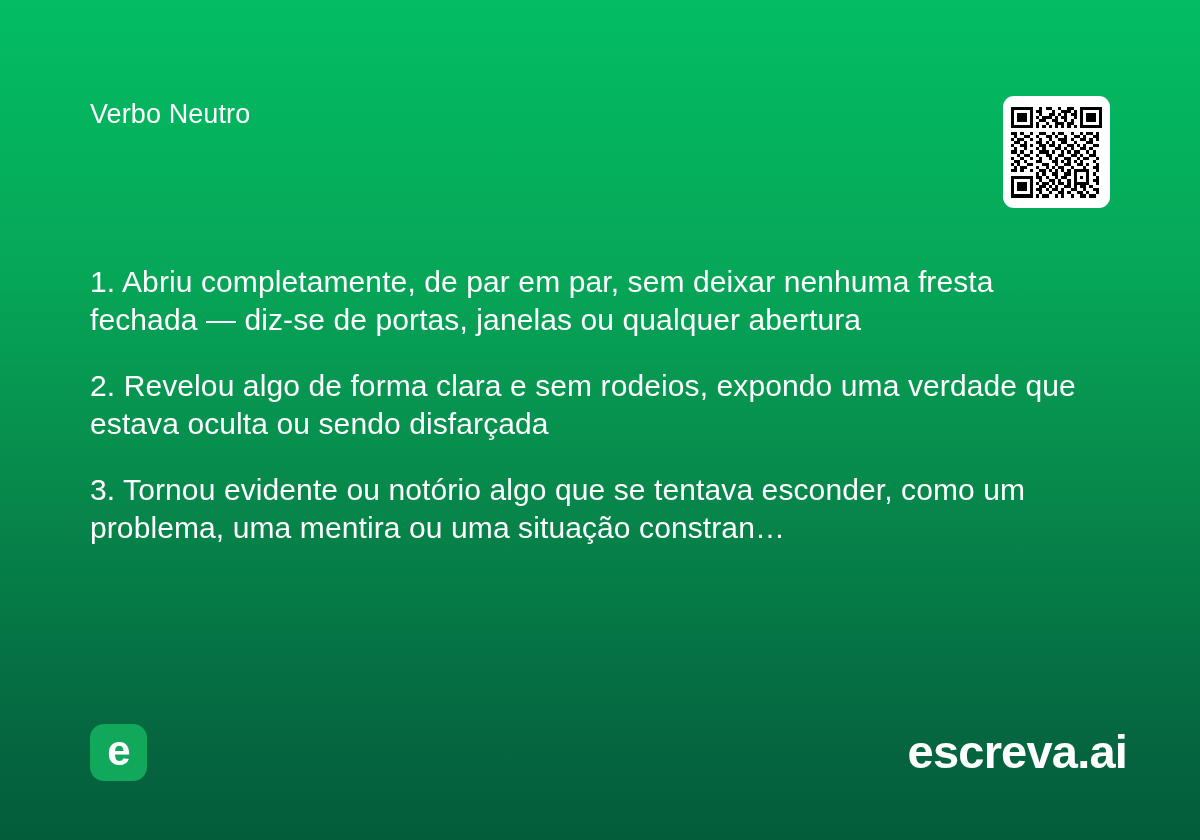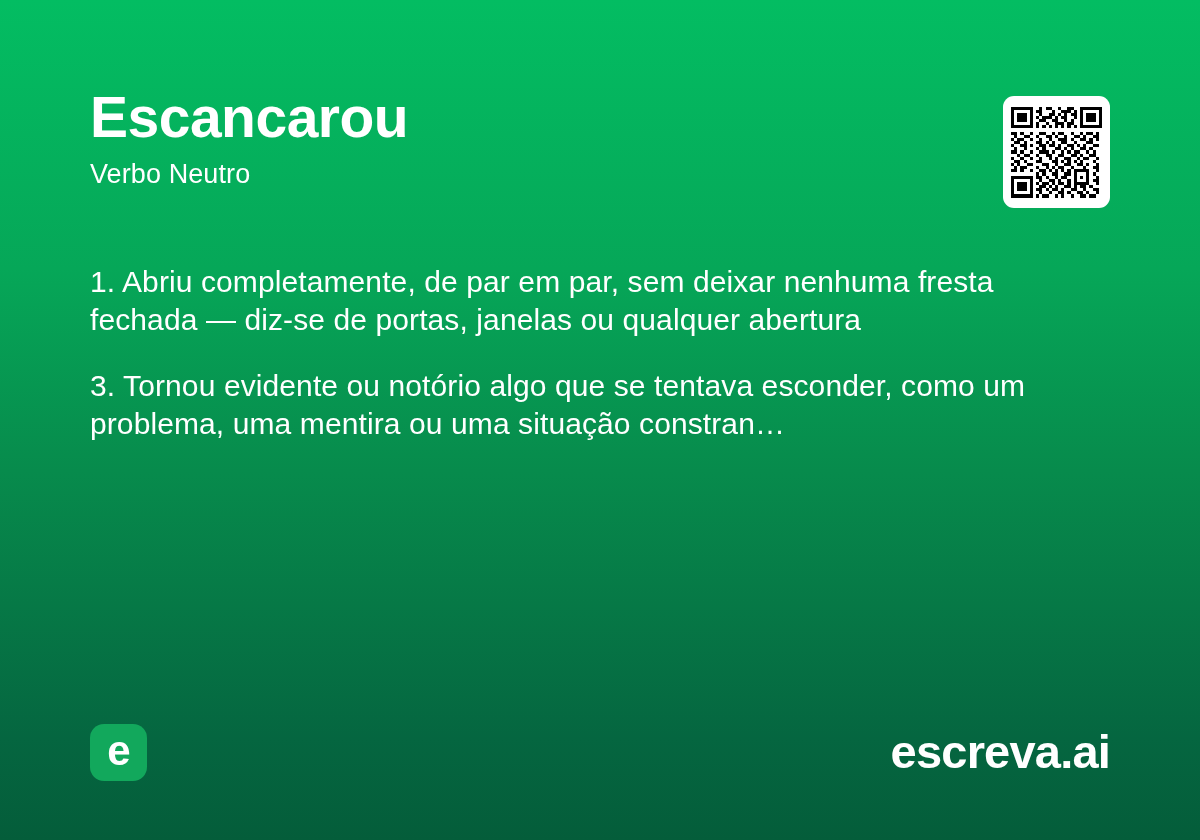--- a/index.html
+++ b/index.html
@@ -131,7 +131,6 @@
 <div class="card">
 
   <div class="header">
-    <h1 class="title">Escancarou</h1>
     <p class="subtitle">Verbo Neutro</p>
   </div>
 

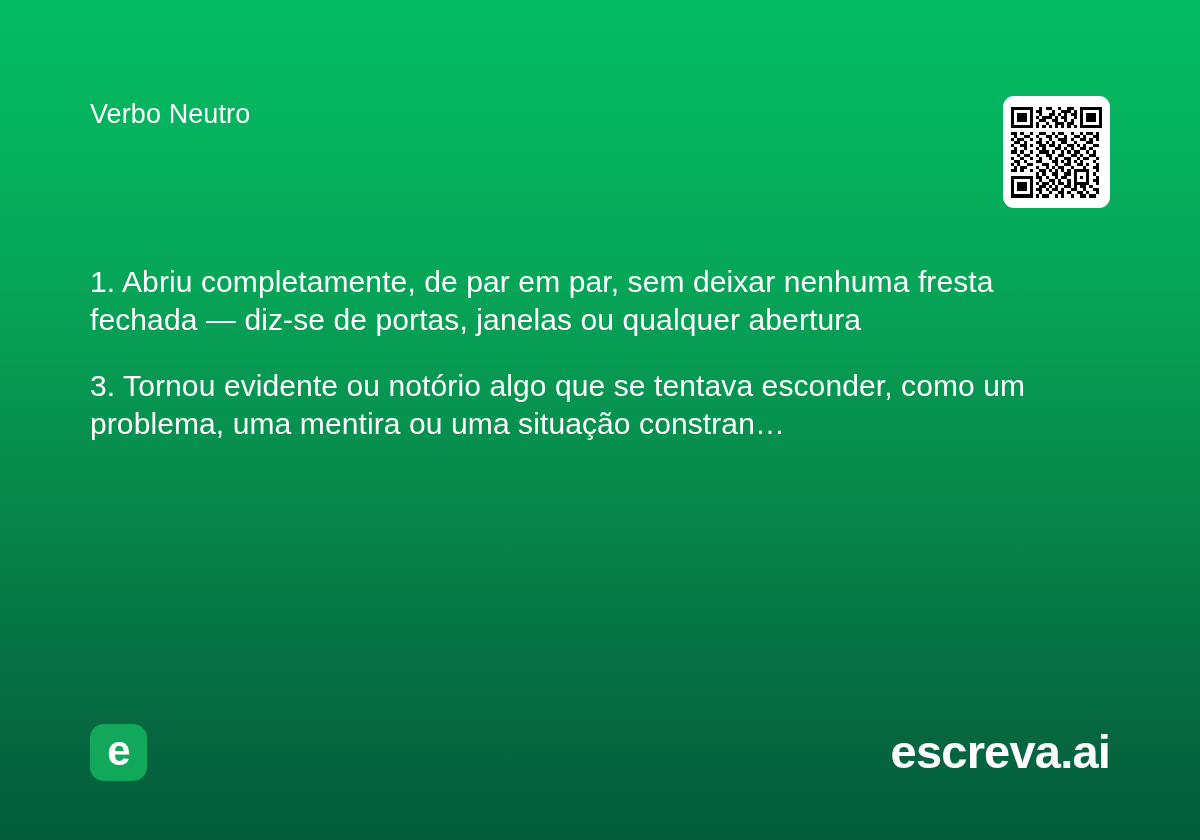--- a/index.html
+++ b/index.html
@@ -373,6 +373,7 @@
 
   <div class="definitions">
     <p class="definition">1. Abriu completamente, de par em par, sem deixar nenhuma fresta fechada — diz-se de portas, janelas ou qualquer abertura</p>
+    <p class="definition">2. Revelou algo de forma clara e sem rodeios, expondo uma verdade que estava oculta ou sendo disfarçada</p>
     <p class="definition">3. Tornou evidente ou notório algo que se tentava esconder, como um problema, uma mentira ou uma situação constran…</p>
   </div>
 

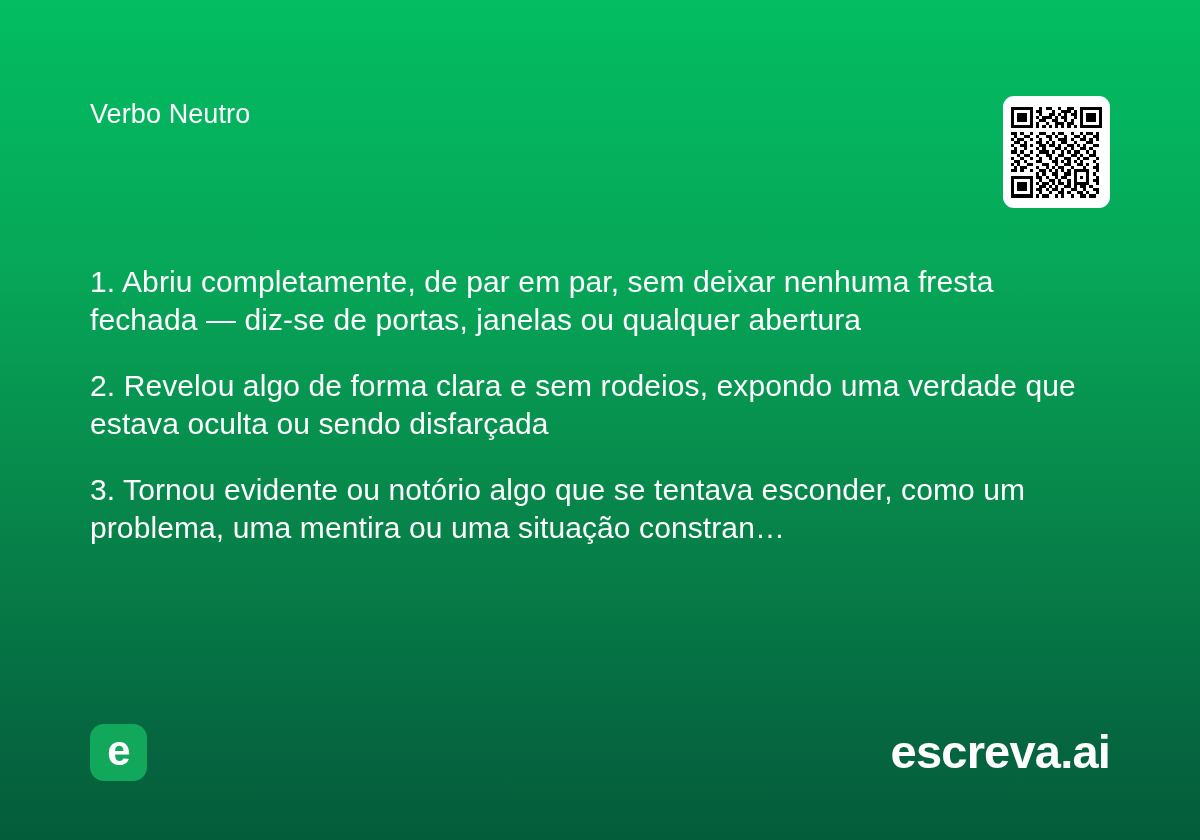--- a/index.html
+++ b/index.html
@@ -115,7 +115,7 @@
 
   .wordmark {
     position: absolute;
-    right: 90px;
+    right: 73px;
     top: 726px;
     color: #ffffff;
     font-size: 47px;

